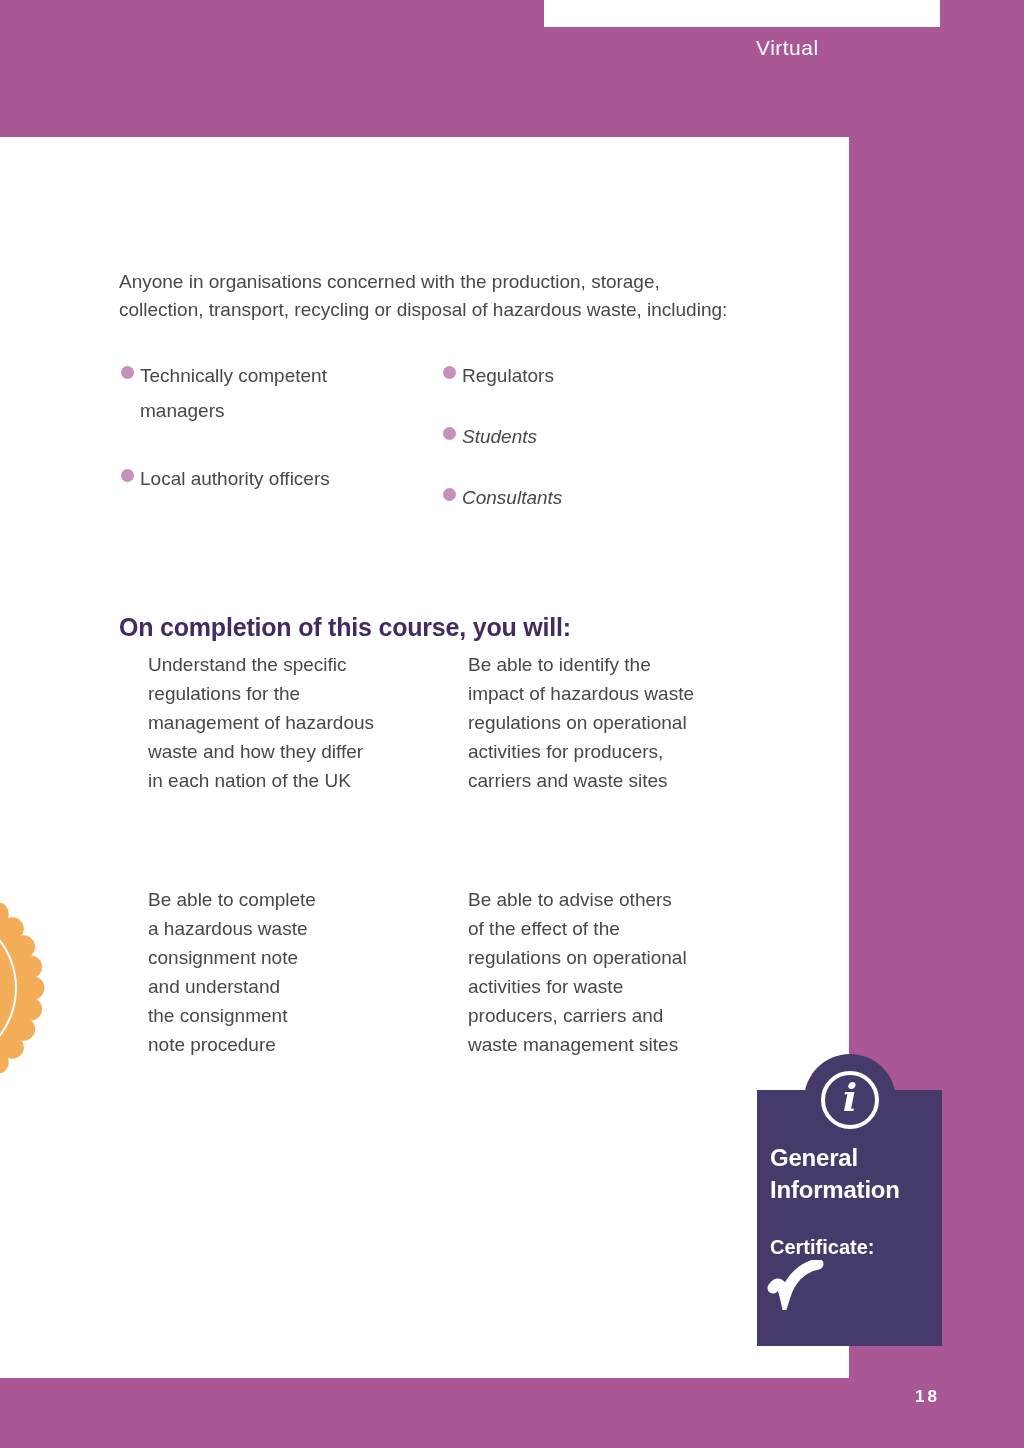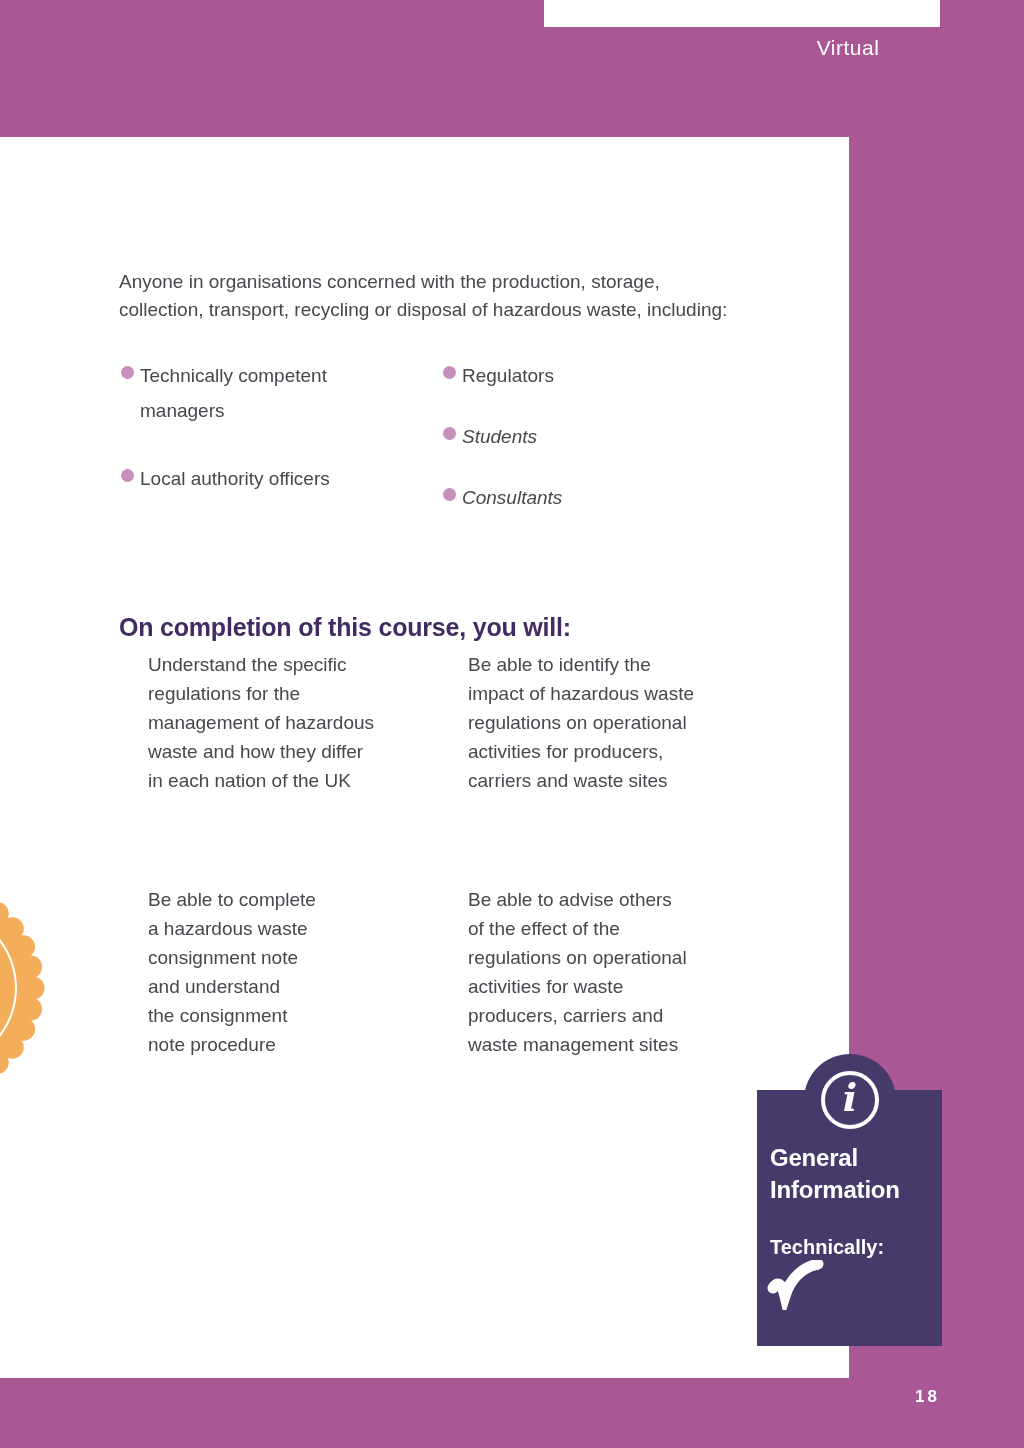--- a/index.html
+++ b/index.html
@@ -10,7 +10,7 @@
   }
   .top-tab{position:absolute; left:544px; top:0; width:396px; height:27px; background:#ffffff;}
   .virtual-label{
-    position:absolute; left:756px; top:36px; width:184px; text-align:center;
+    position:absolute; left:756px; top:36px; width:184px; text-align:left;
     color:#ffffff; font-size:21px; font-weight:400; letter-spacing:.5px;
   }
   .card{position:absolute; left:0; top:137px; width:849px; height:1241px; background:#ffffff;}

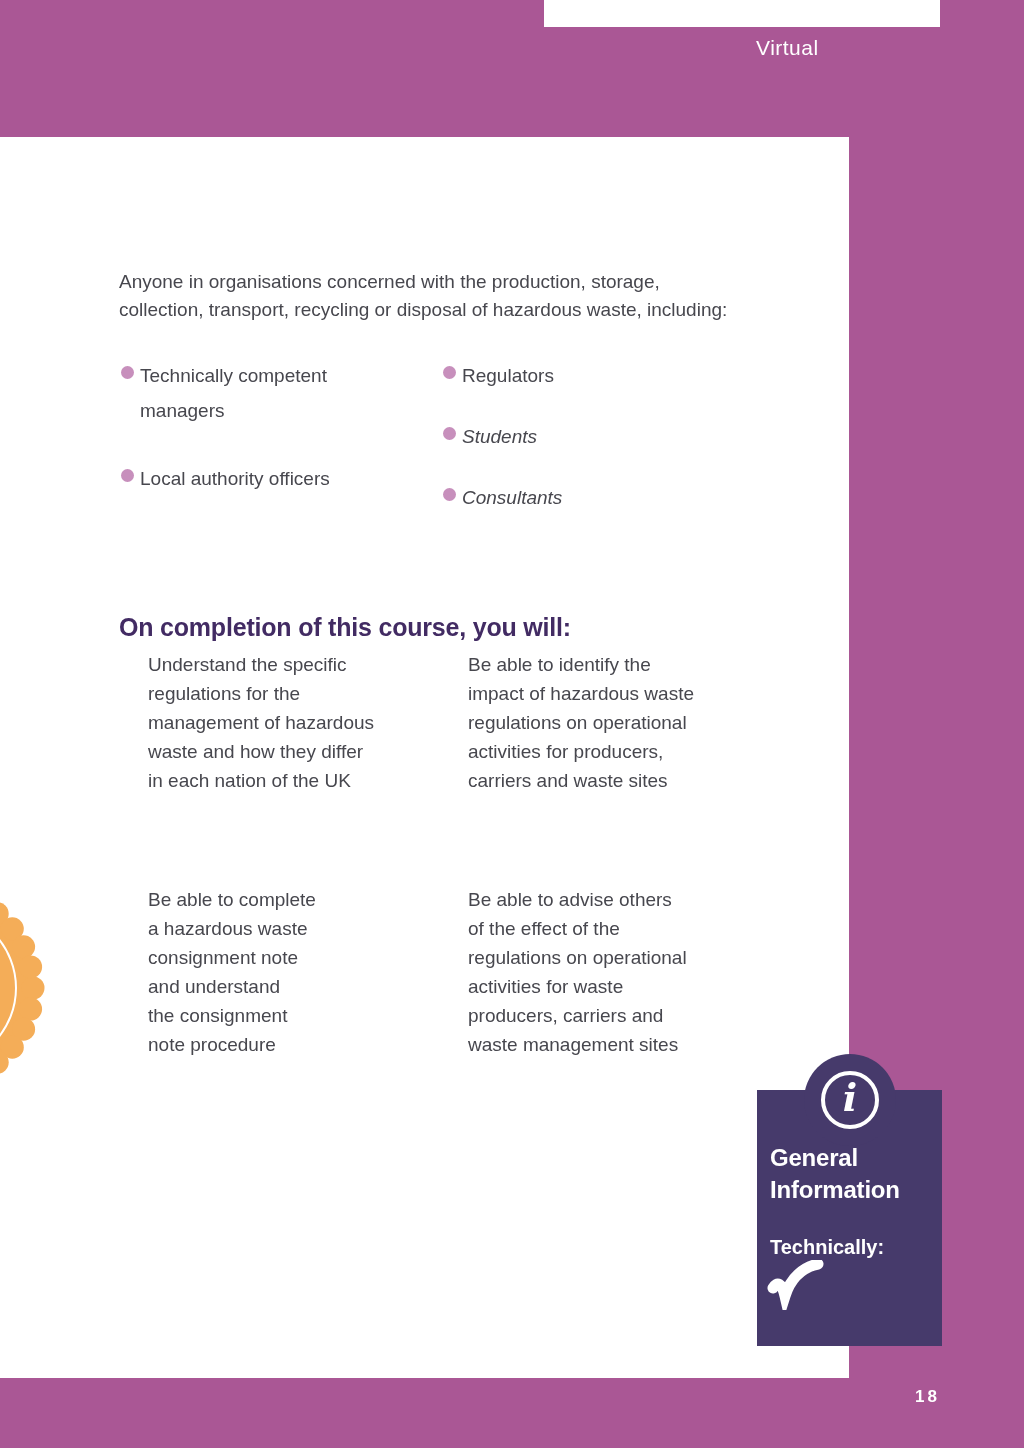--- a/index.html
+++ b/index.html
@@ -197,7 +197,7 @@
     </div>
     <div class="gi-title">General
 Information</div>
-    <div class="gi-cert">Technically:</div>
+    <div class="gi-cert">Certificate:</div>
     <svg class="gi-check" width="58" height="50" viewBox="0 0 58 50" aria-hidden="true">
       <path d="M6 28 C10 21 15 23 18 36 C24 17 37 7 51 4" fill="none" stroke="#ffffff" stroke-width="11" stroke-linecap="round"></path>
     </svg>

